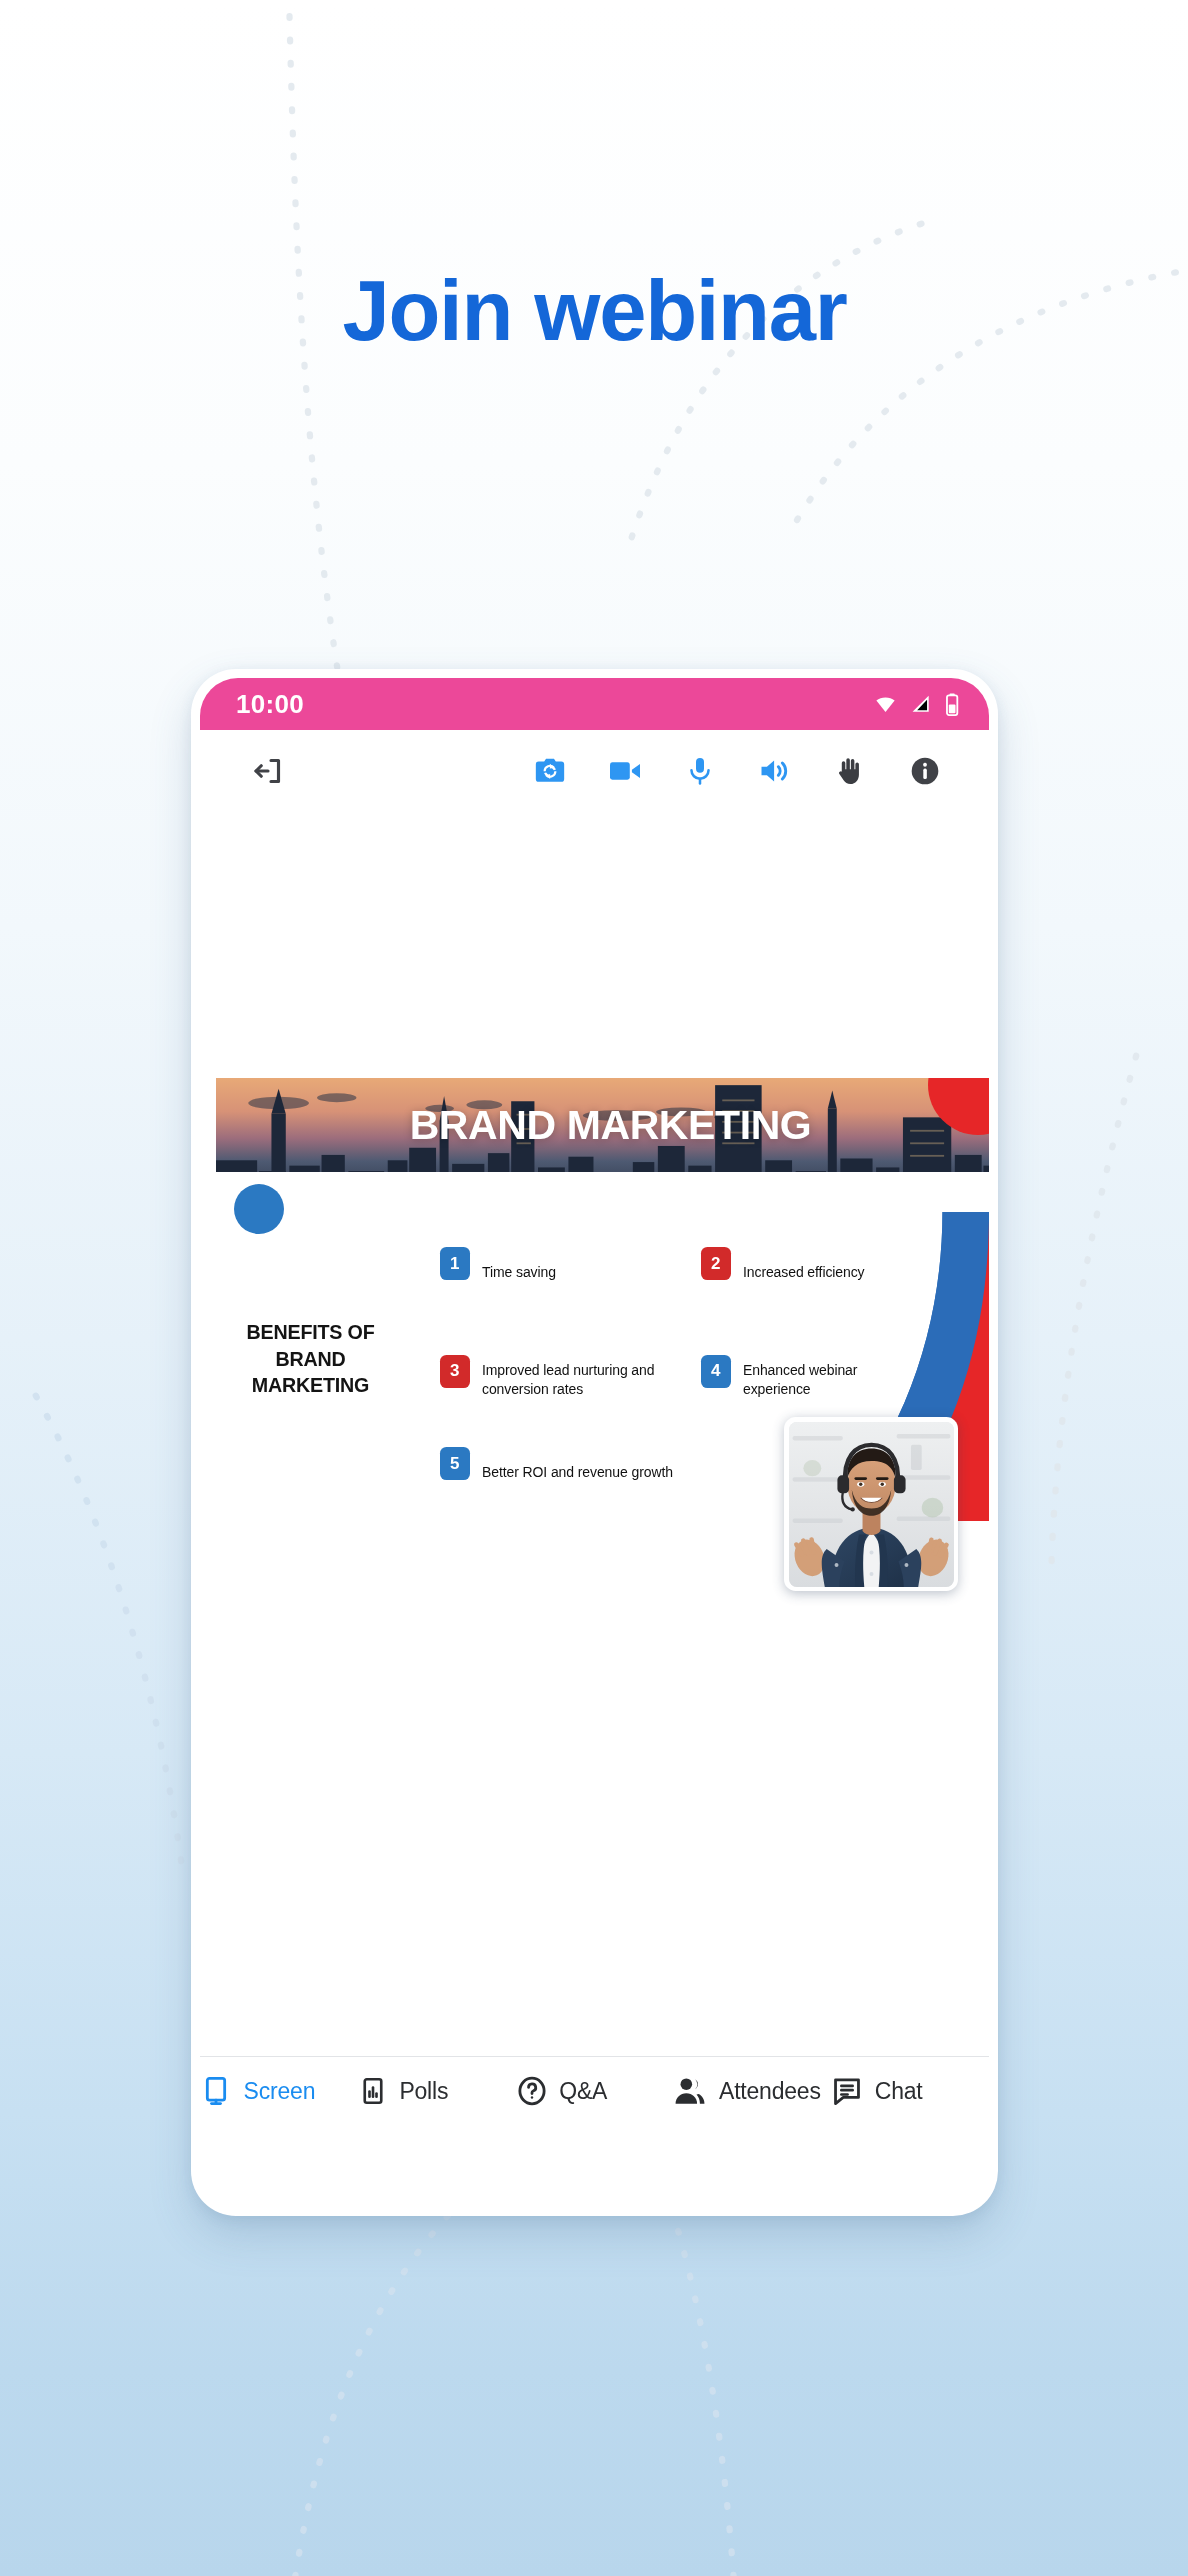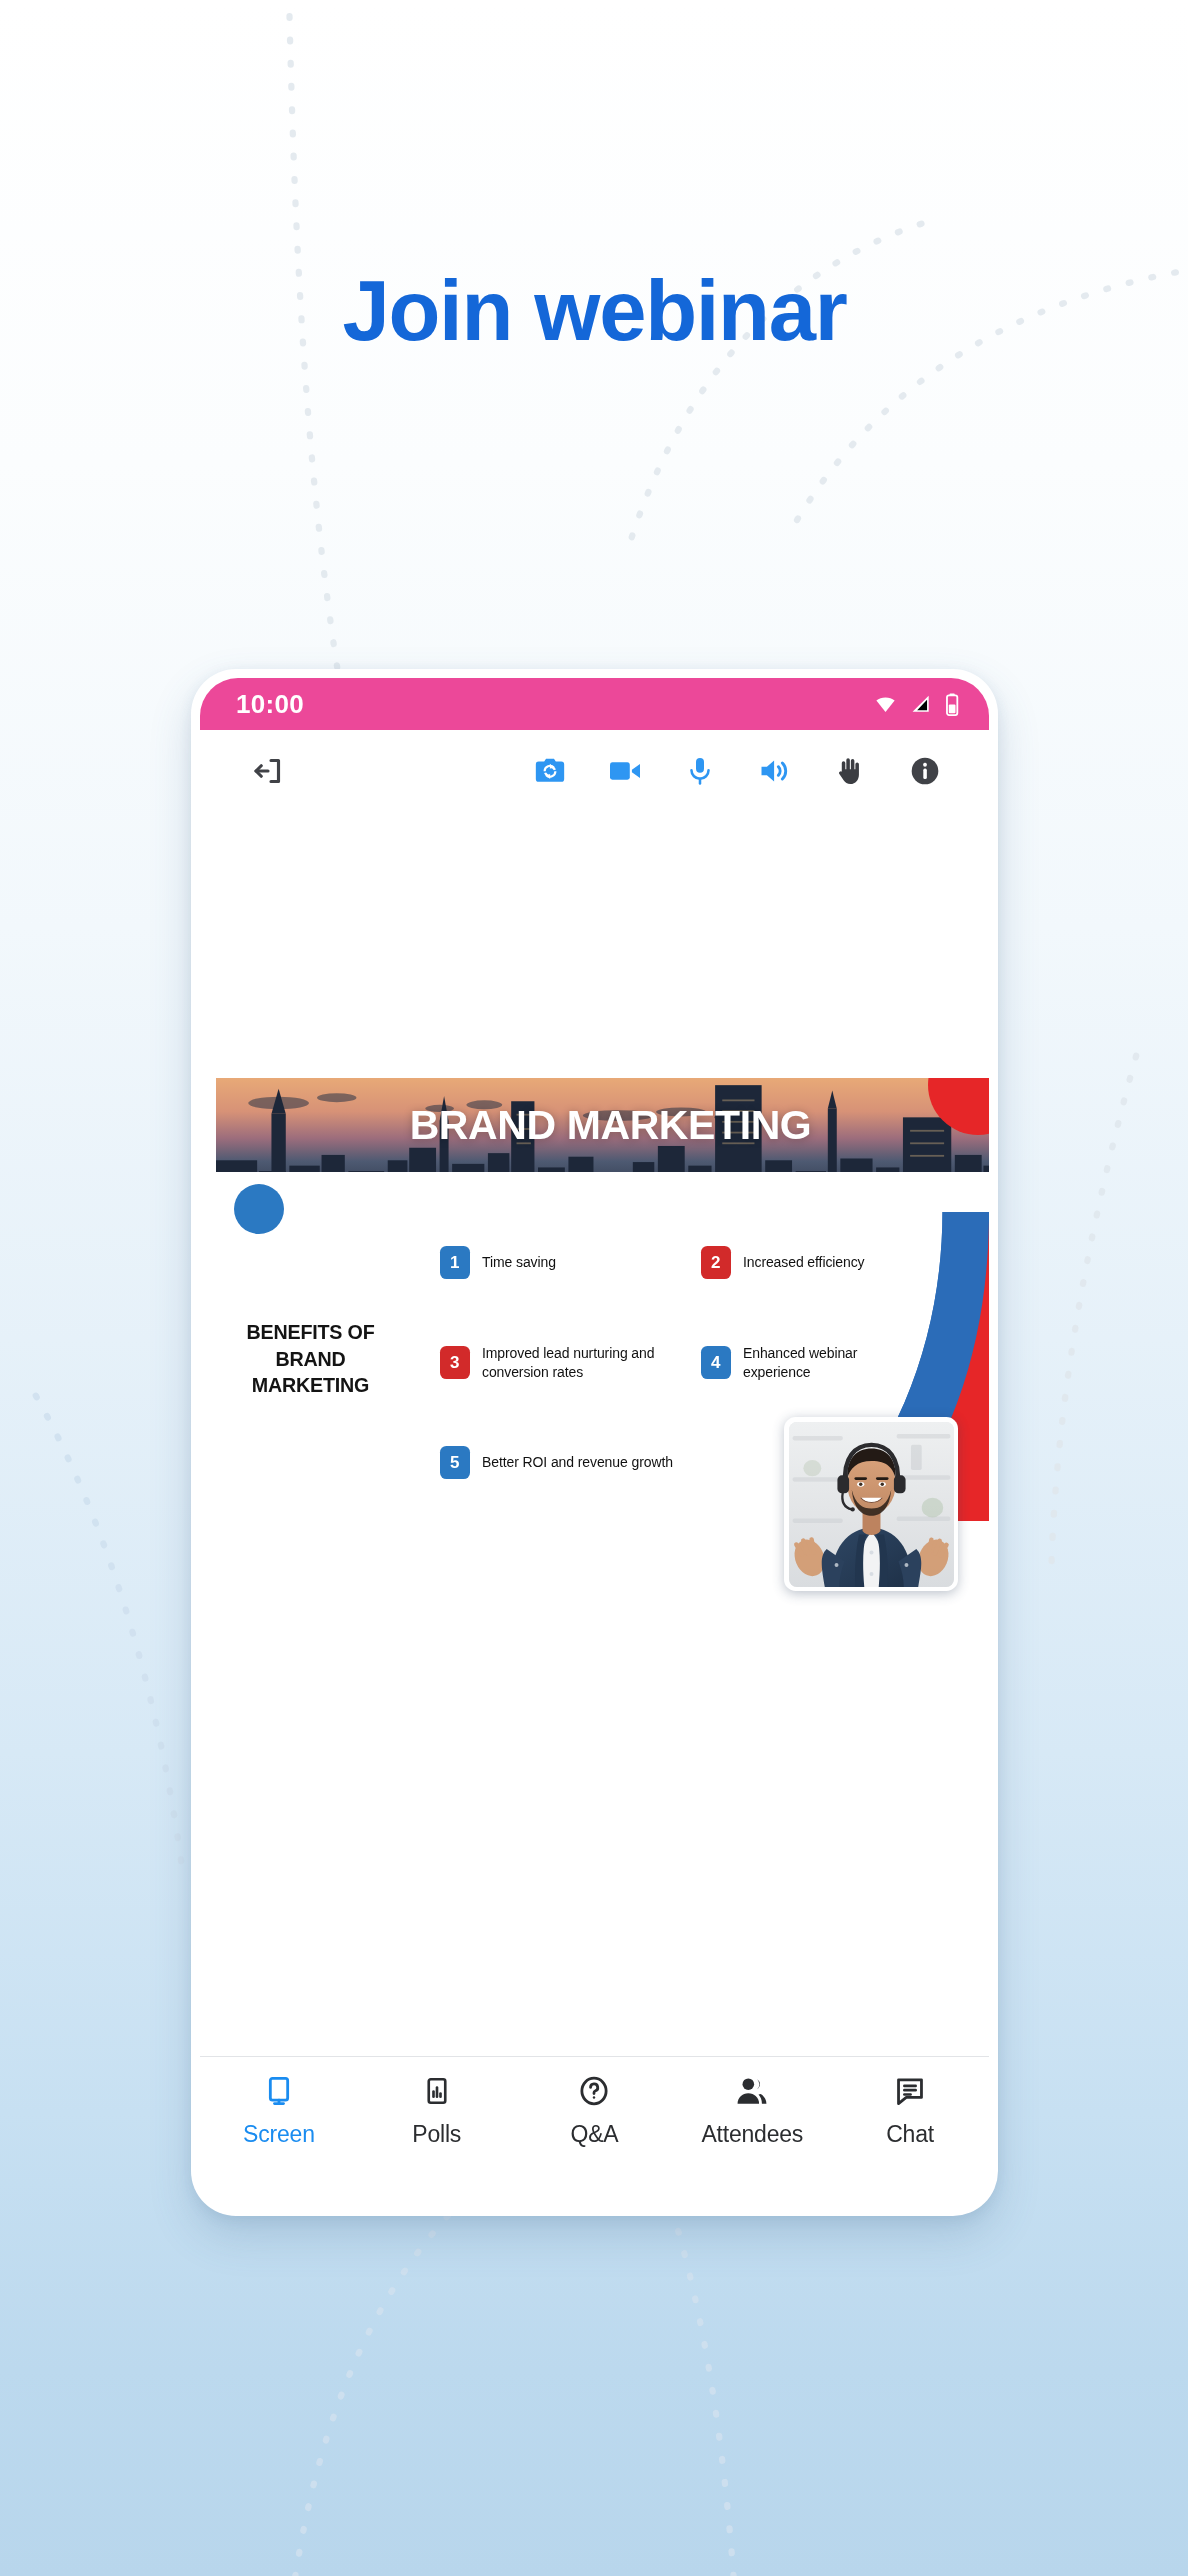--- a/index.html
+++ b/index.html
@@ -252,6 +252,7 @@
     line-height: 1.35;
     color: #111111;
     letter-spacing: -0.1px;
+    margin-top: 17px;
   }
 
   .b1 { left: 240px; top: 34px;  width: 179px; }

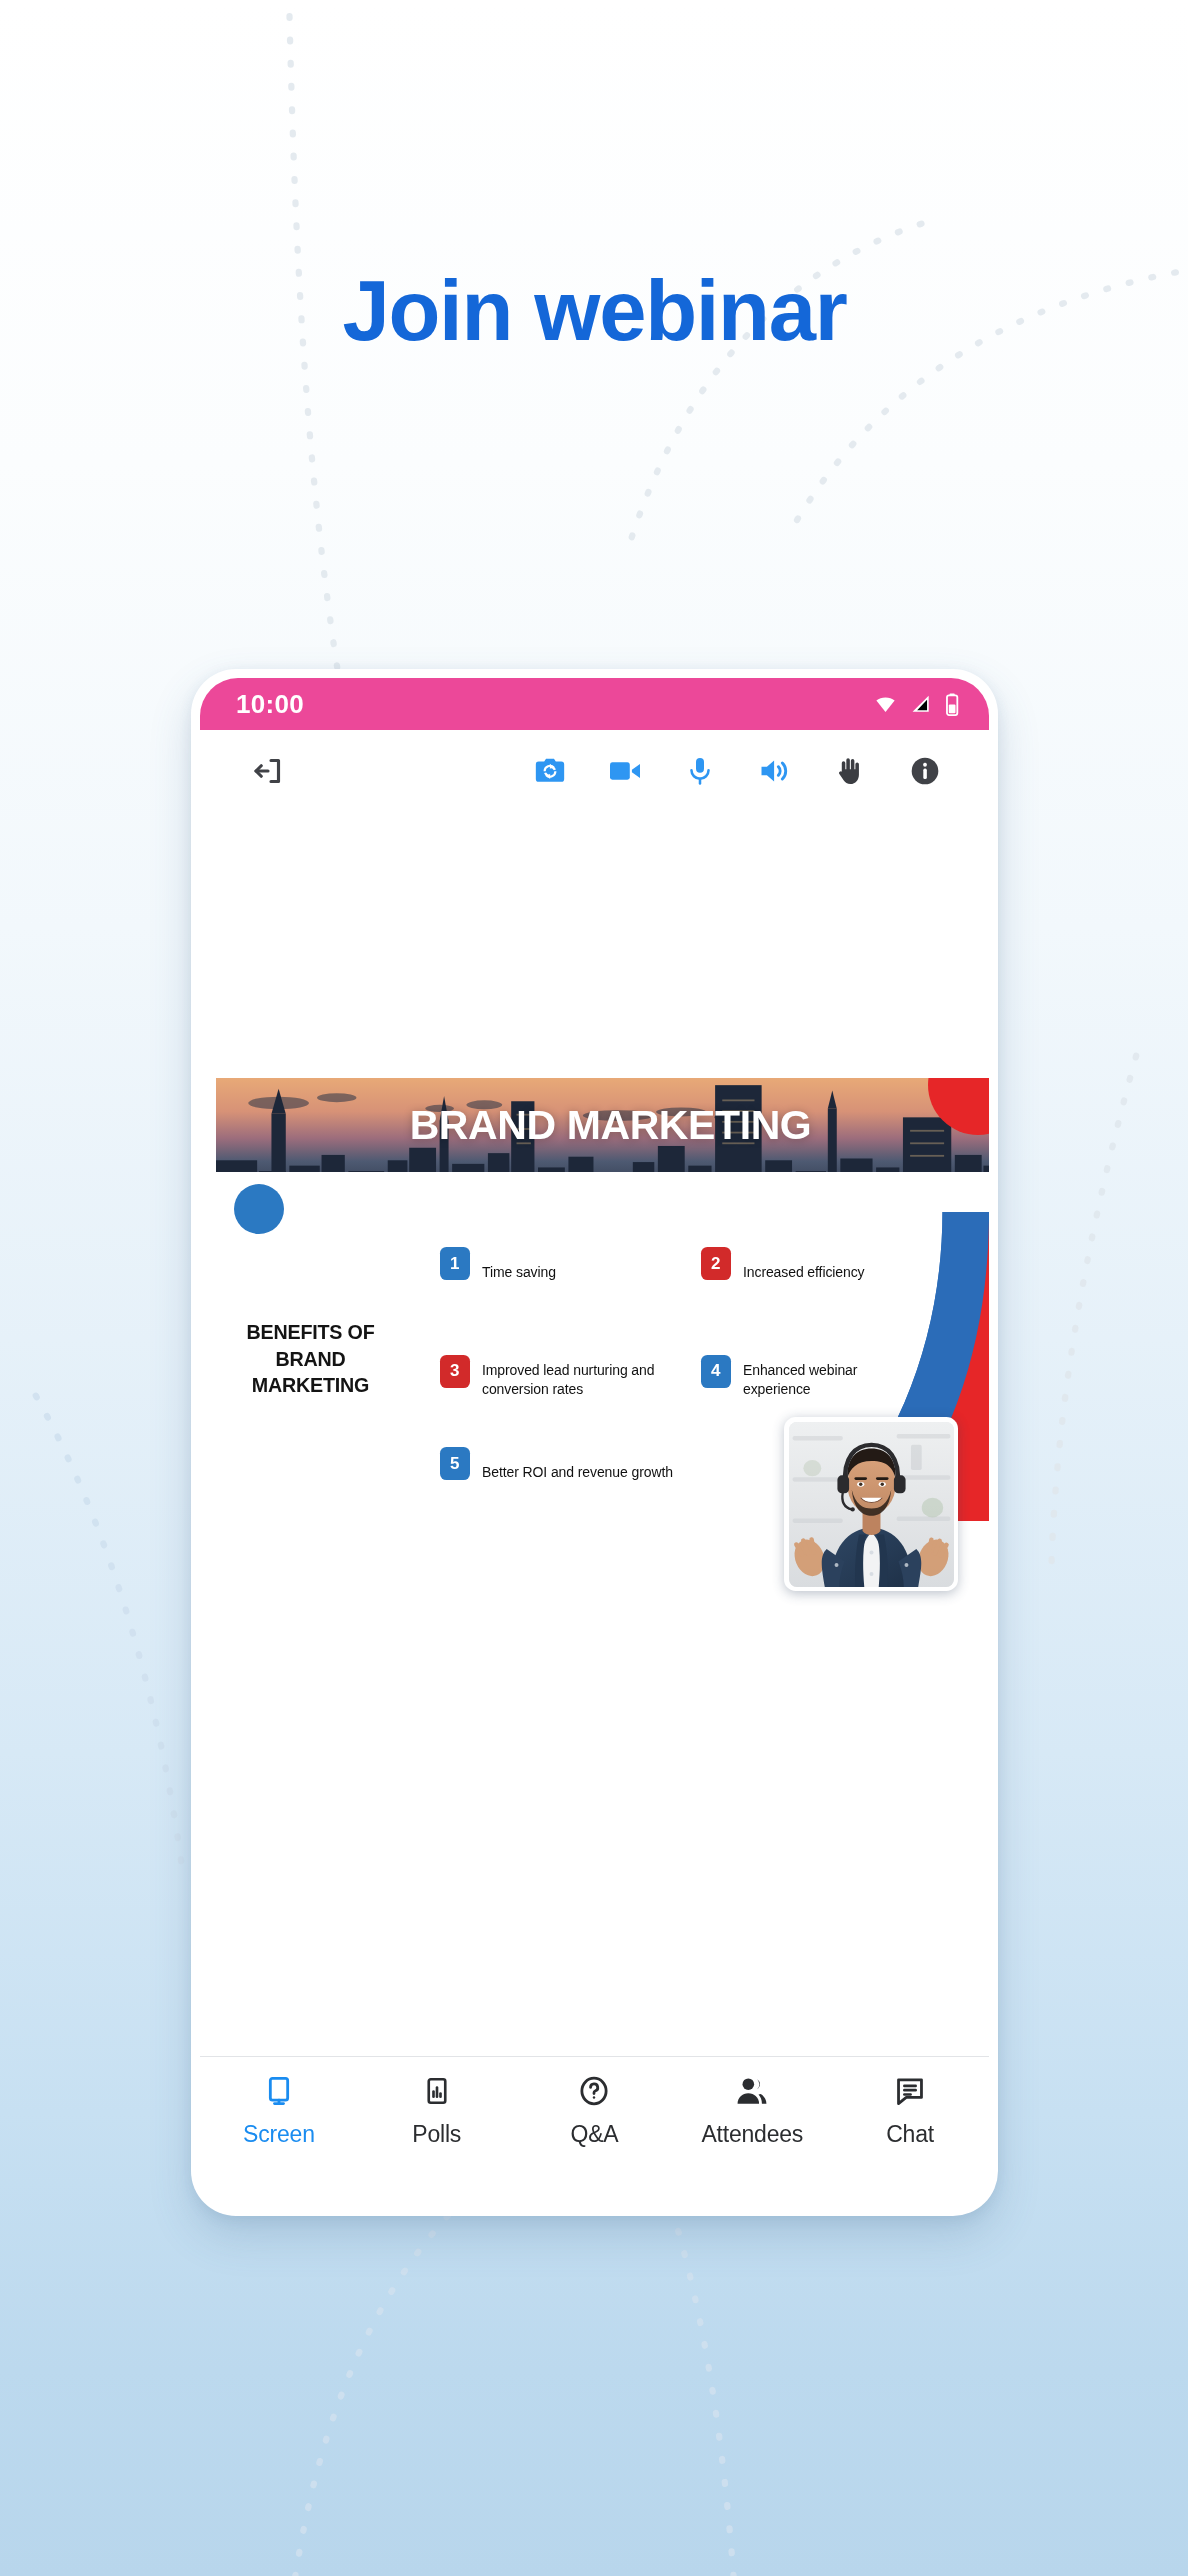--- a/index.html
+++ b/index.html
@@ -297,7 +297,7 @@
   .navitem {
     flex: 1 1 0;
     display: flex;
-    flex-direction: column;
+    flex-direction: row;
     align-items: center;
     gap: 11.6px;
   }

